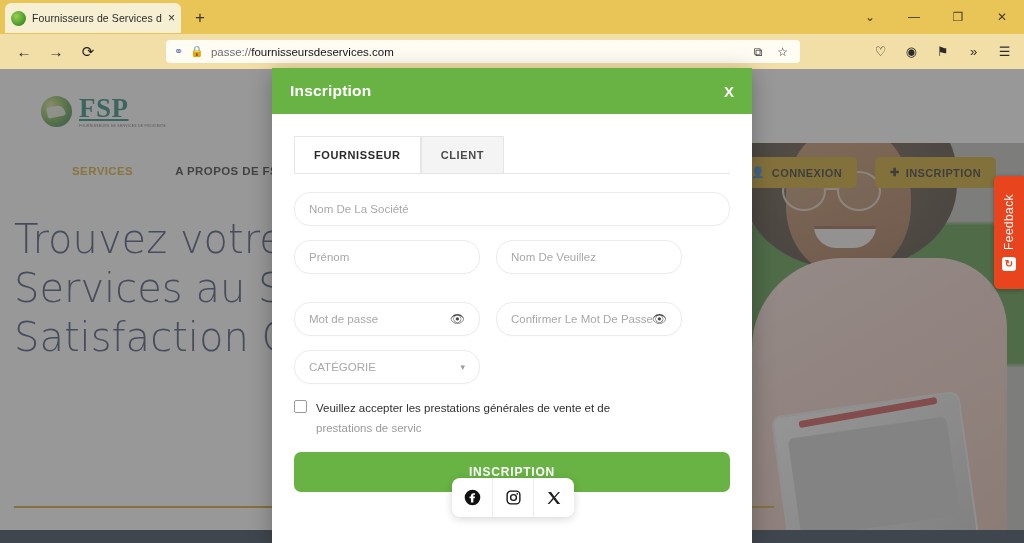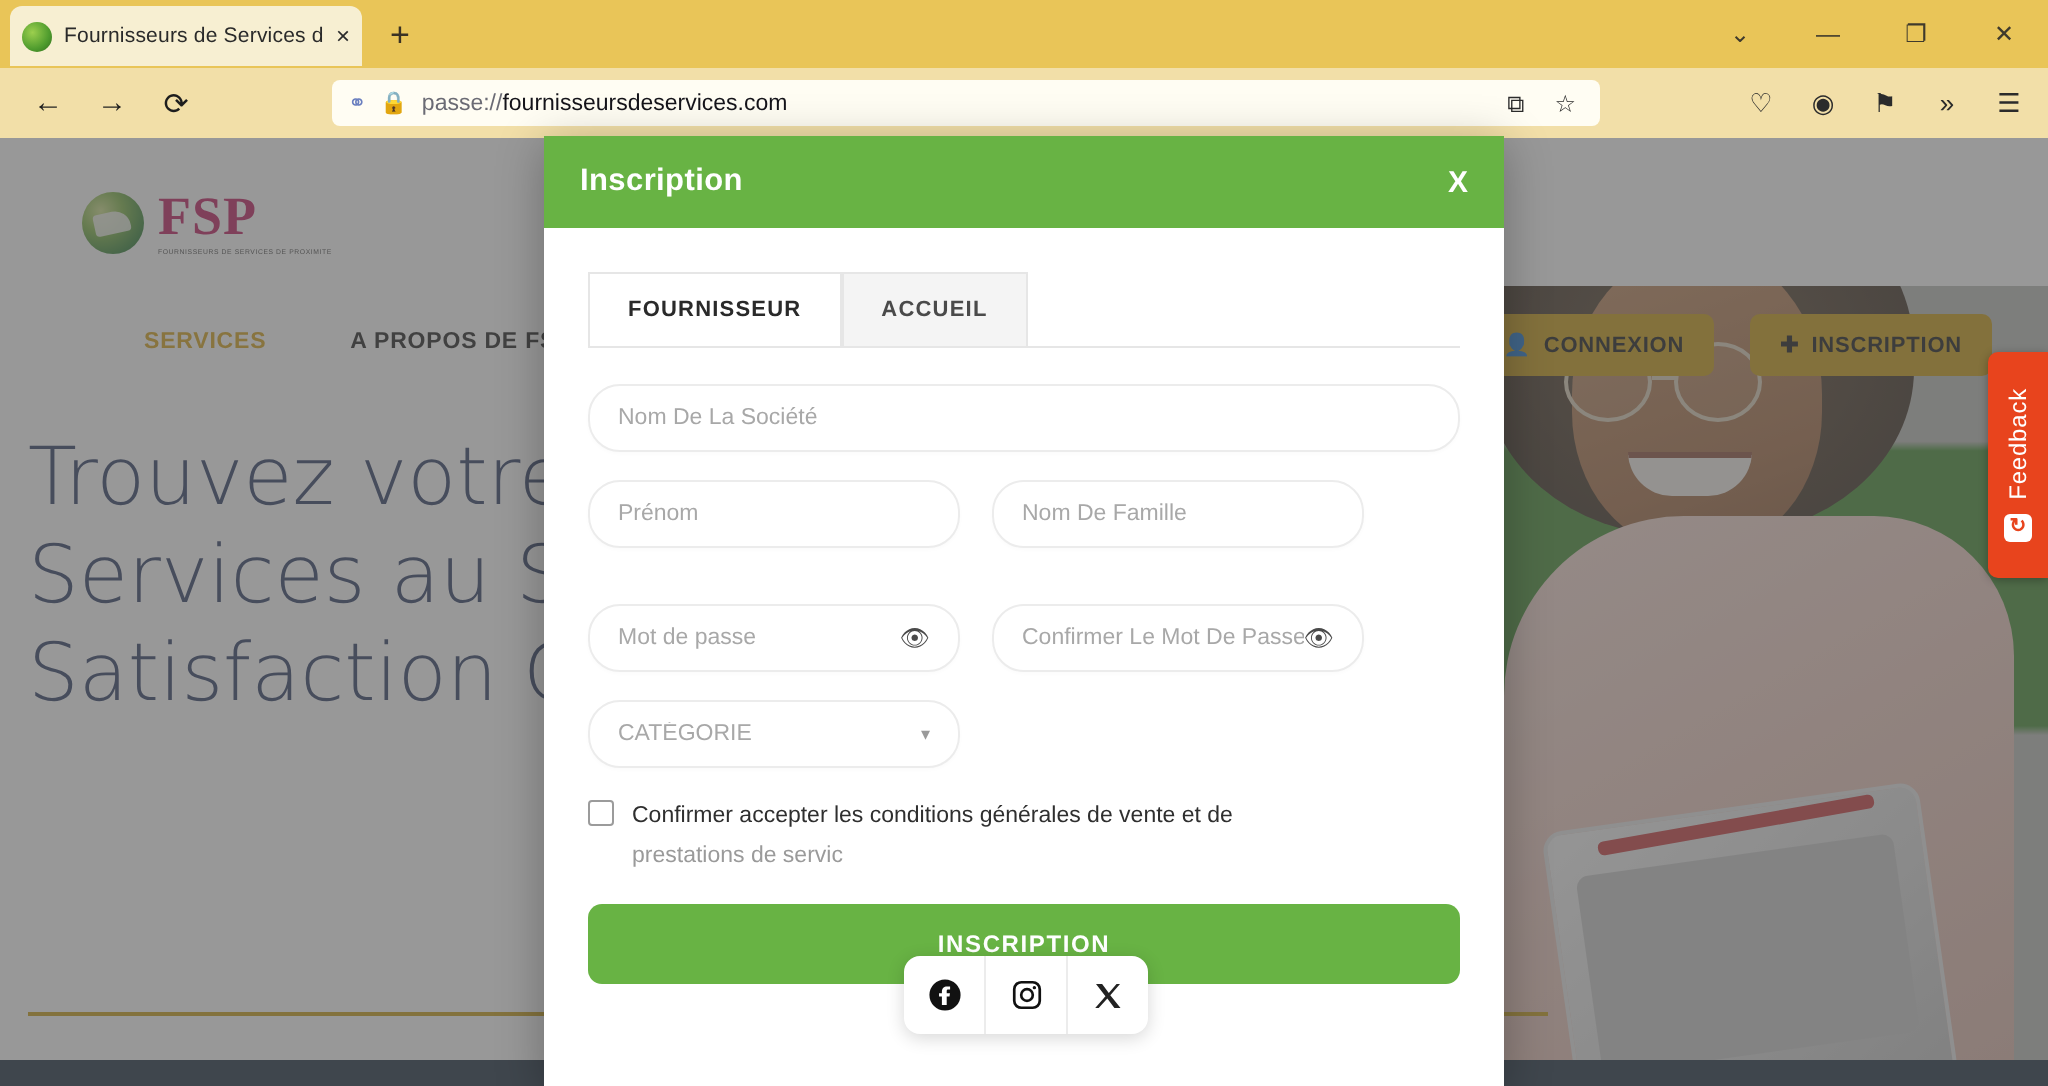--- a/index.html
+++ b/index.html
@@ -85,7 +85,7 @@
     background:#f6f6f2; border-radius: 2px 8px 2px 2px; transform: rotate(-12deg); opacity:.85;
   }
   .logo-text { font-family: "Liberation Serif", serif; font-size: 27px; font-weight: bold;
-               color: #be185d; letter-spacing: .5px; line-height: 1; }
+               color: #0f766e; letter-spacing: .5px; line-height: 1; text-decoration: underline; }
   .logo-sub { font-size: 3.4px; color: #4b4b4b; letter-spacing: .3px; margin-top: 2px; }
 
   .nav {

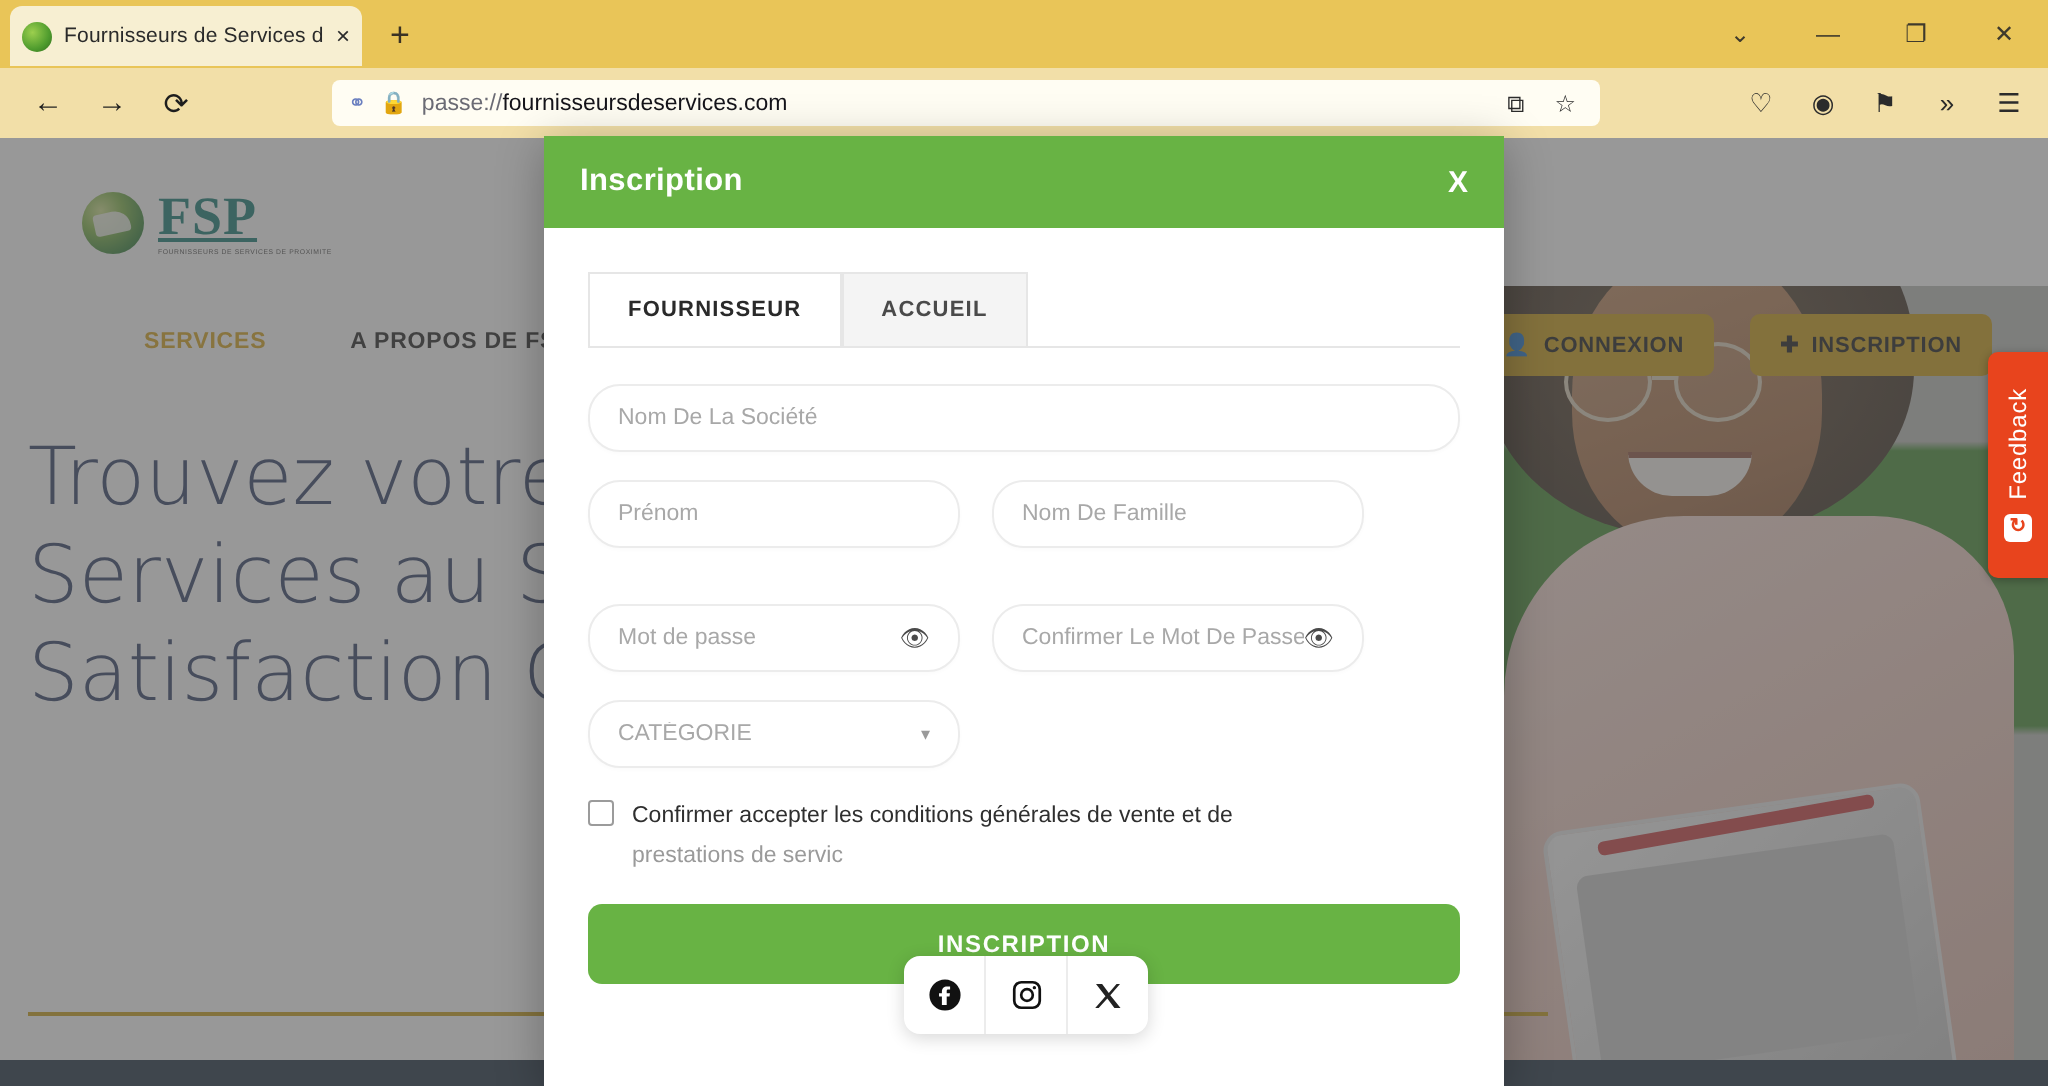--- a/index.html
+++ b/index.html
@@ -371,7 +371,7 @@
 
     <div class="tabs">
       <div class="tabitem active">FOURNISSEUR</div>
-      <div class="tabitem inactive">ACCUEIL</div>
+      <div class="tabitem inactive">CLIENT</div>
     </div>
     <div class="tab-underline"></div>
 

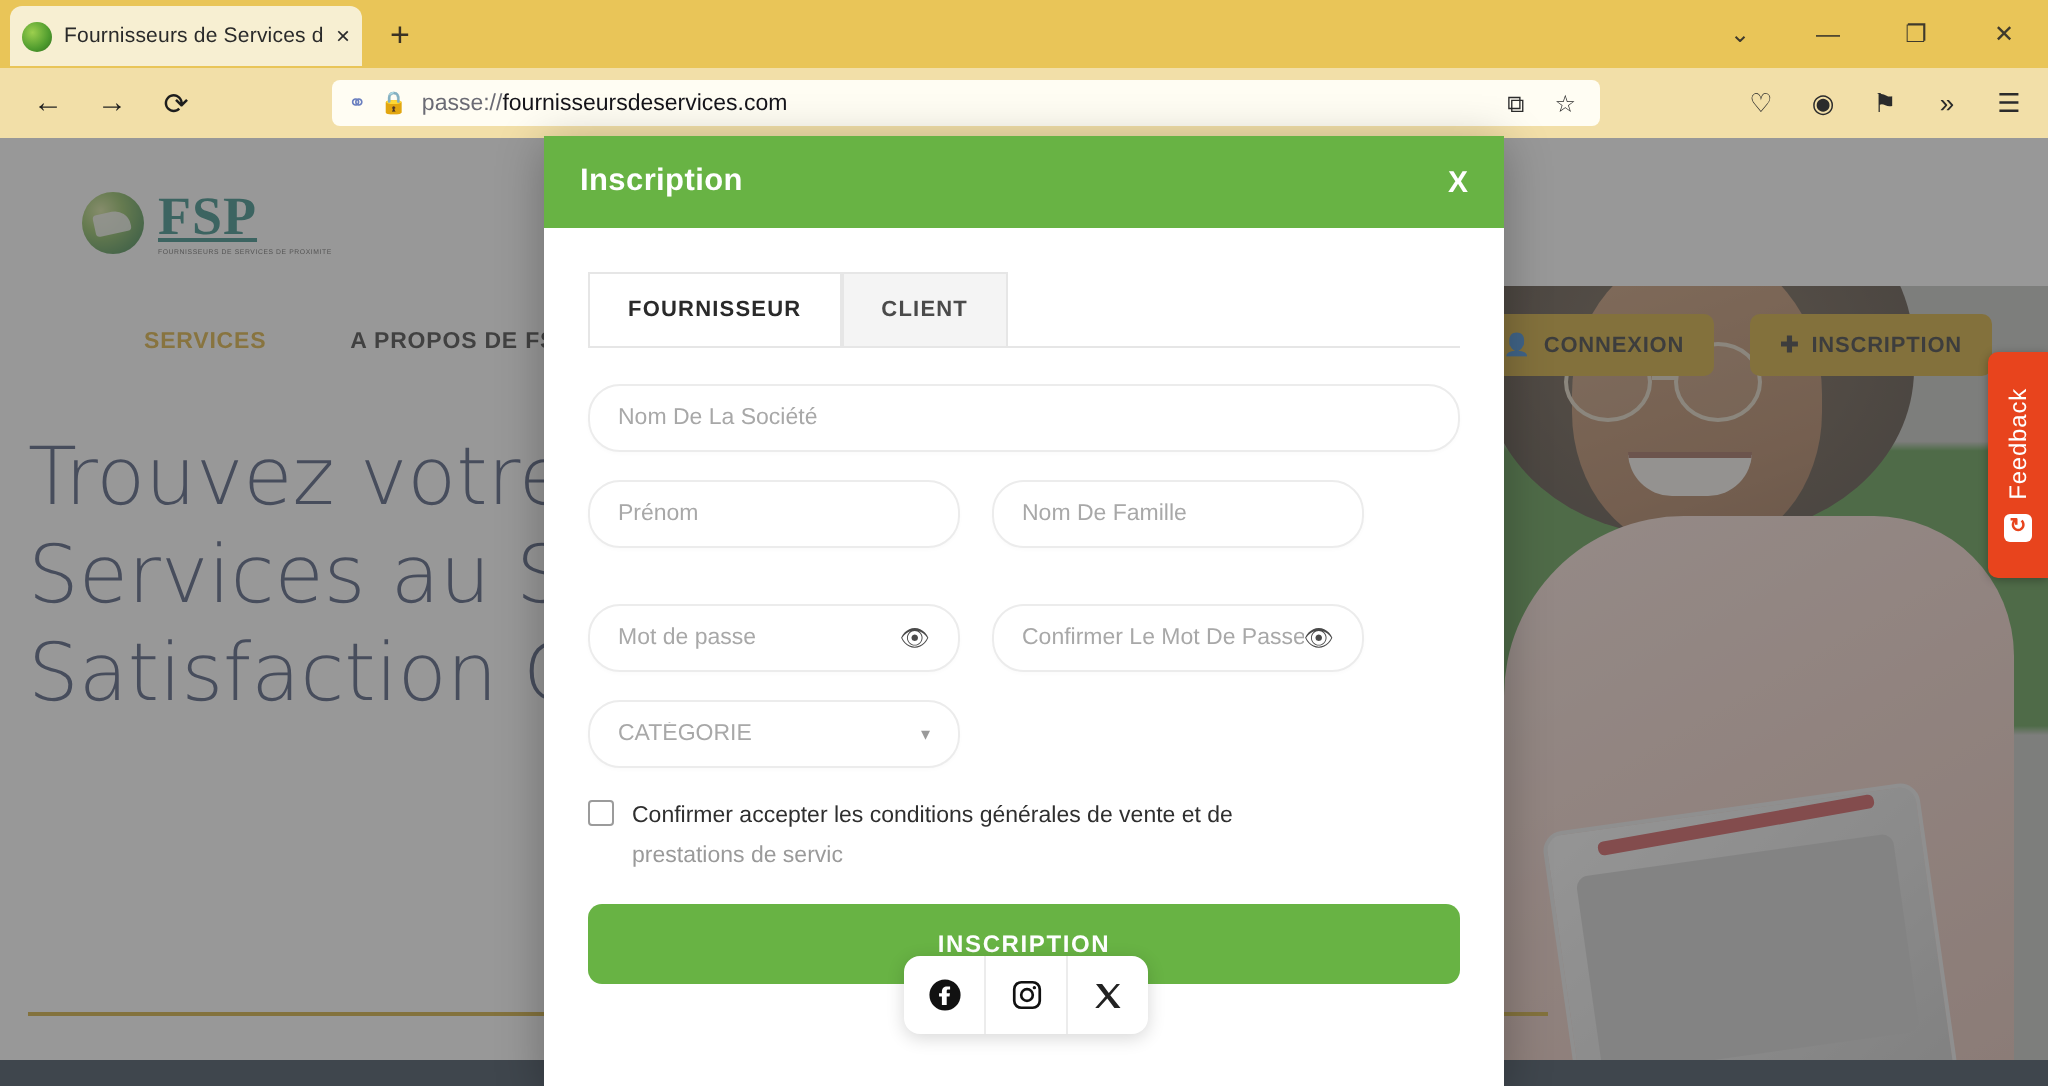--- a/index.html
+++ b/index.html
@@ -387,7 +387,7 @@
           <span class="ftext">Prénom</span>
         </div>
         <div class="field half">
-          <span class="ftext">Nom De Famille</span>
+          <span class="ftext">Nom De Veuillez</span>
         </div>
       </div>
 

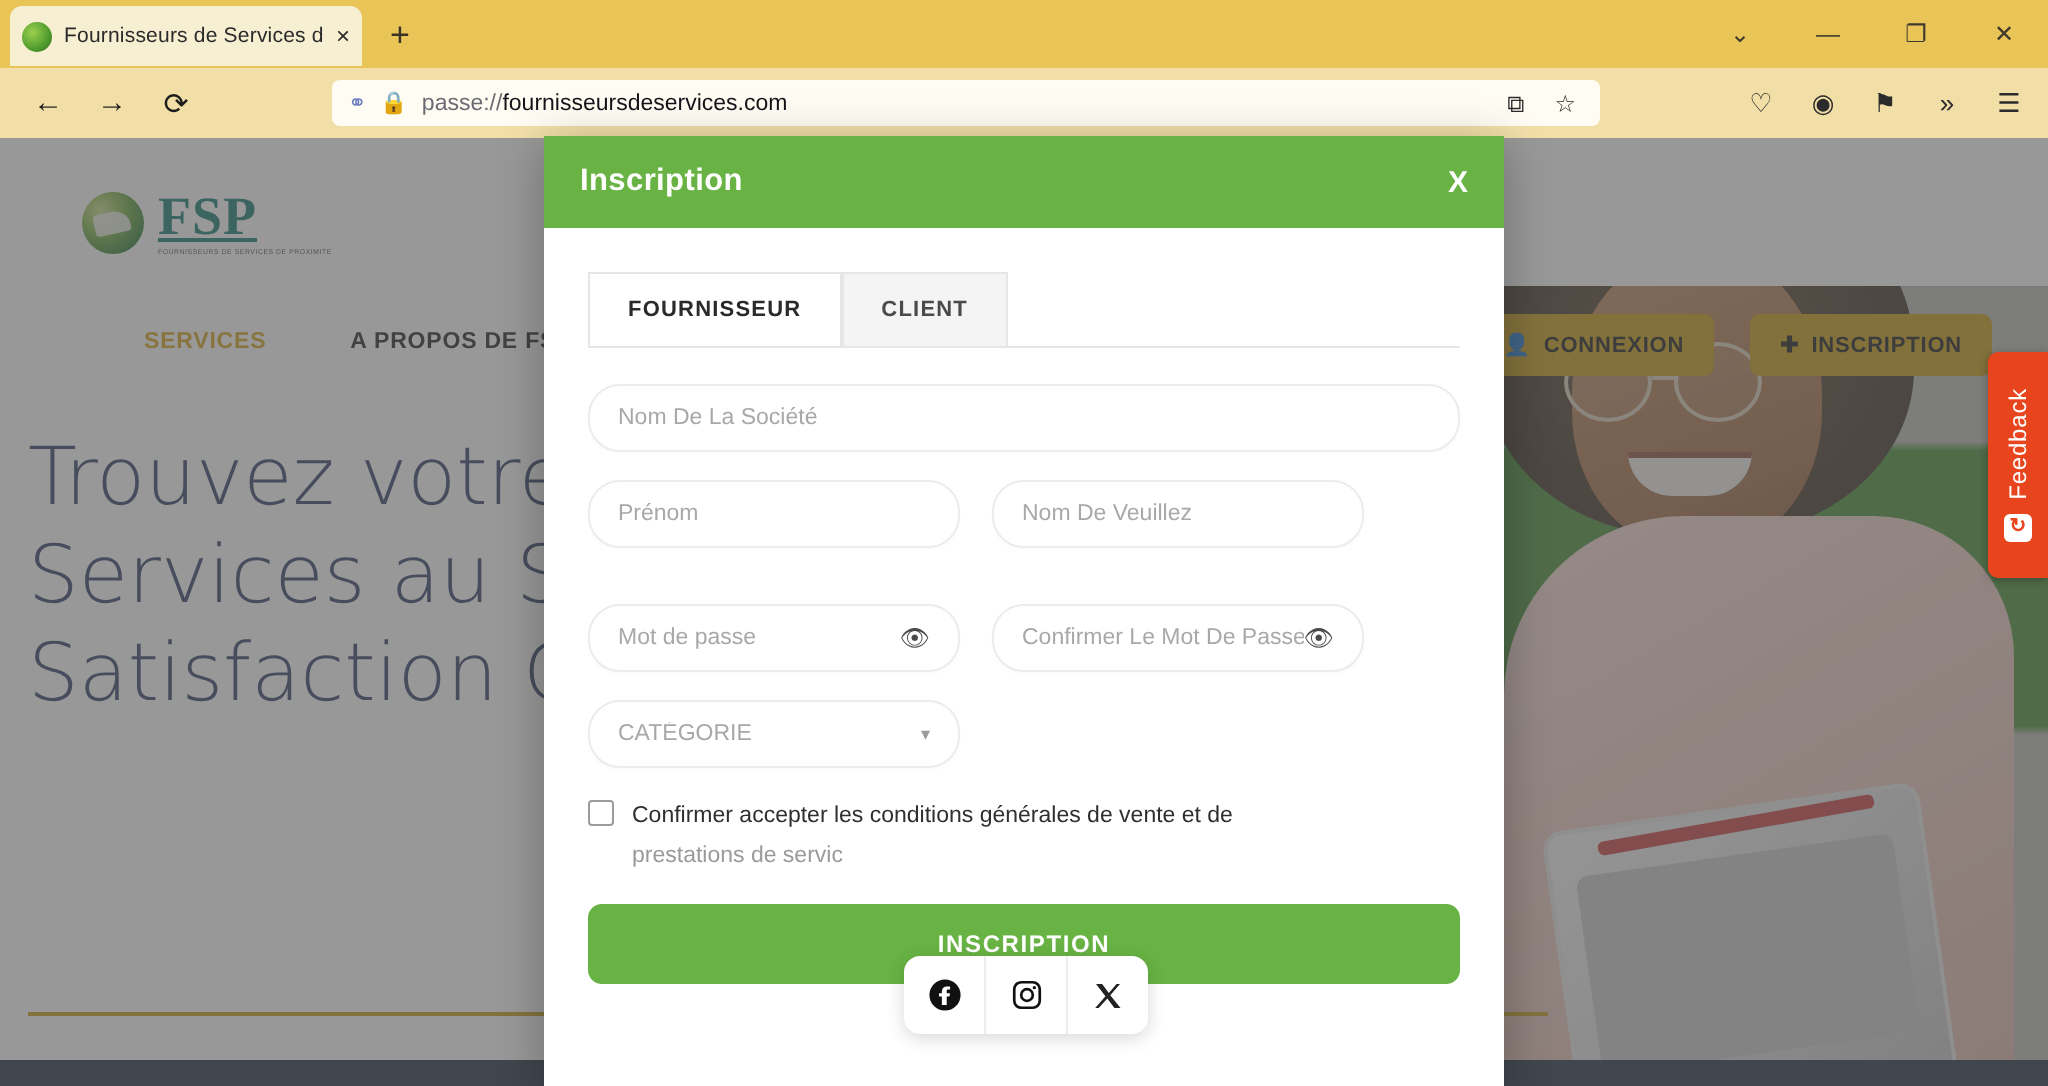--- a/index.html
+++ b/index.html
@@ -415,7 +415,7 @@
       <div class="terms">
         <div class="checkbox"></div>
         <div class="terms-text">
-          <span>Confirmer accepter les conditions générales de vente et de</span><br>
+          <span>Veuillez accepter les prestations générales de vente et de</span><br>
           <span class="muted">prestations de servic</span>
         </div>
       </div>

